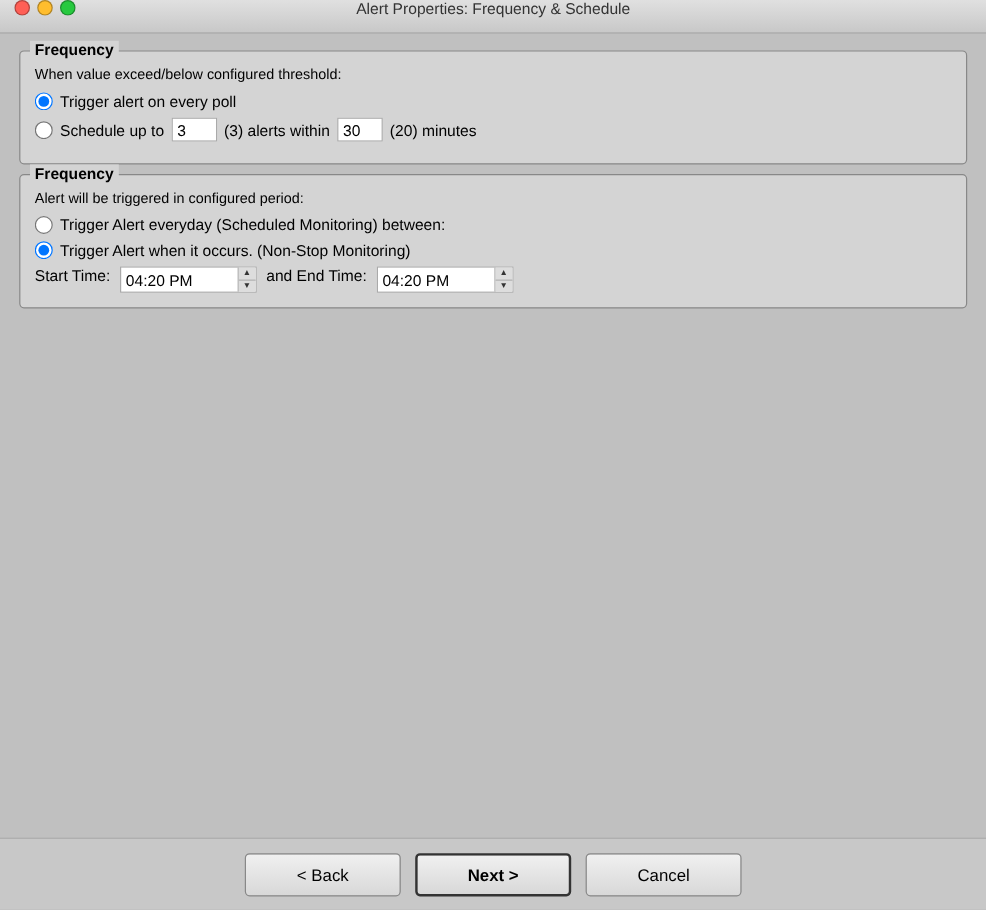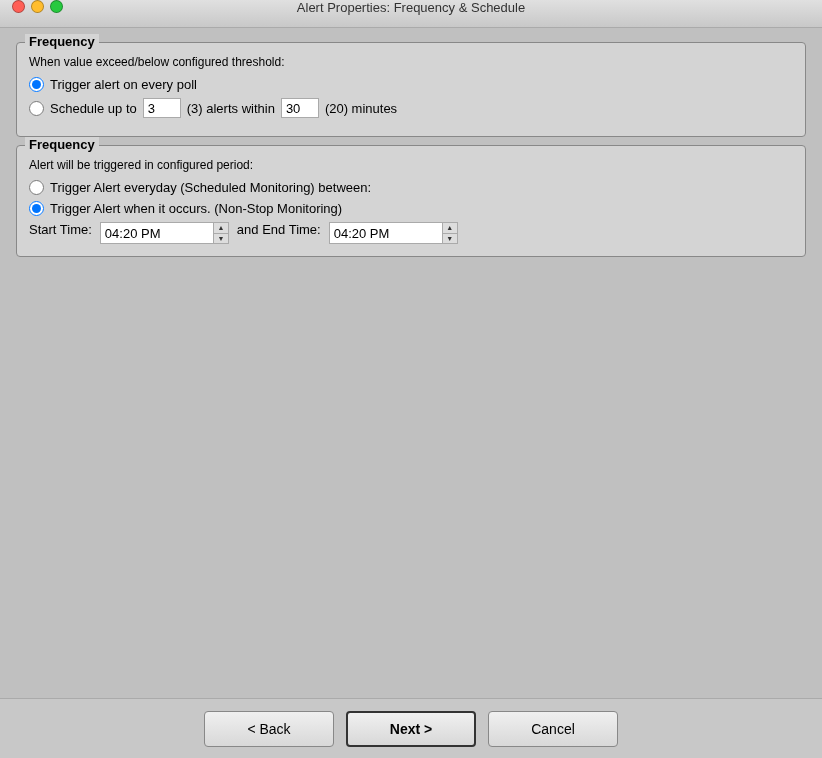--- a/index.html
+++ b/index.html
@@ -128,7 +128,7 @@
     }
 
     .time-input {
-      width: 112px;
+      width: 97px;
       height: 20px;
       border: none;
       background: transparent;

